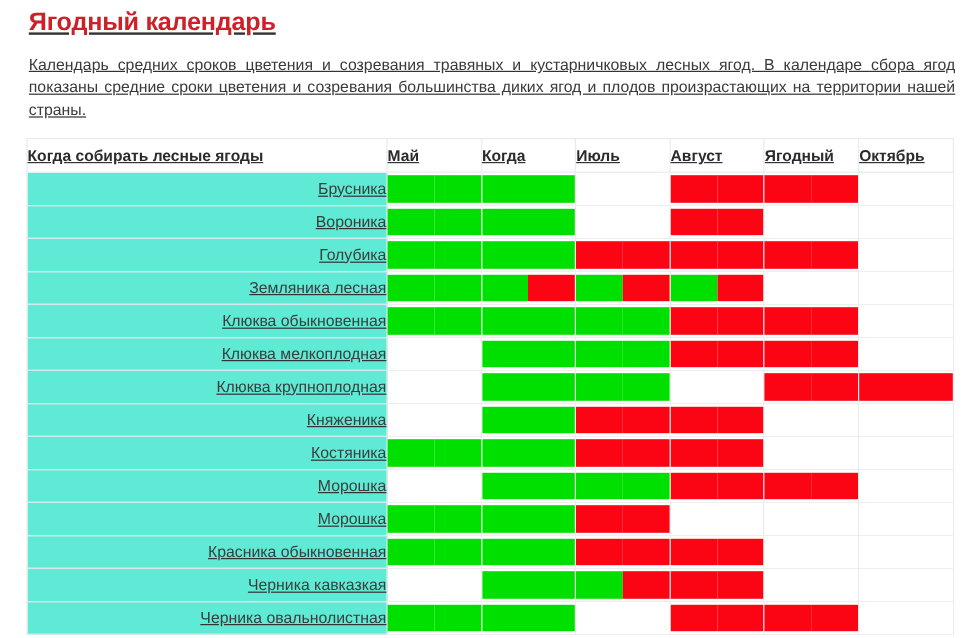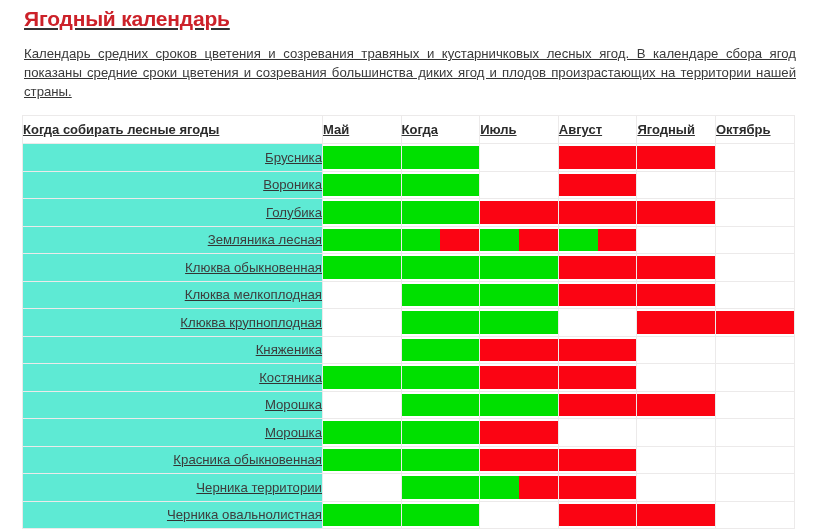--- a/index.html
+++ b/index.html
@@ -620,7 +620,7 @@
             </td>
           </tr>
           <tr>
-            <td class="berry-name">Черника территории</td>
+            <td class="berry-name">Черника кавказкая</td>
             <td class="month-cell">
               <div class="bar-row">
                 <div class="bar-half n"></div>

